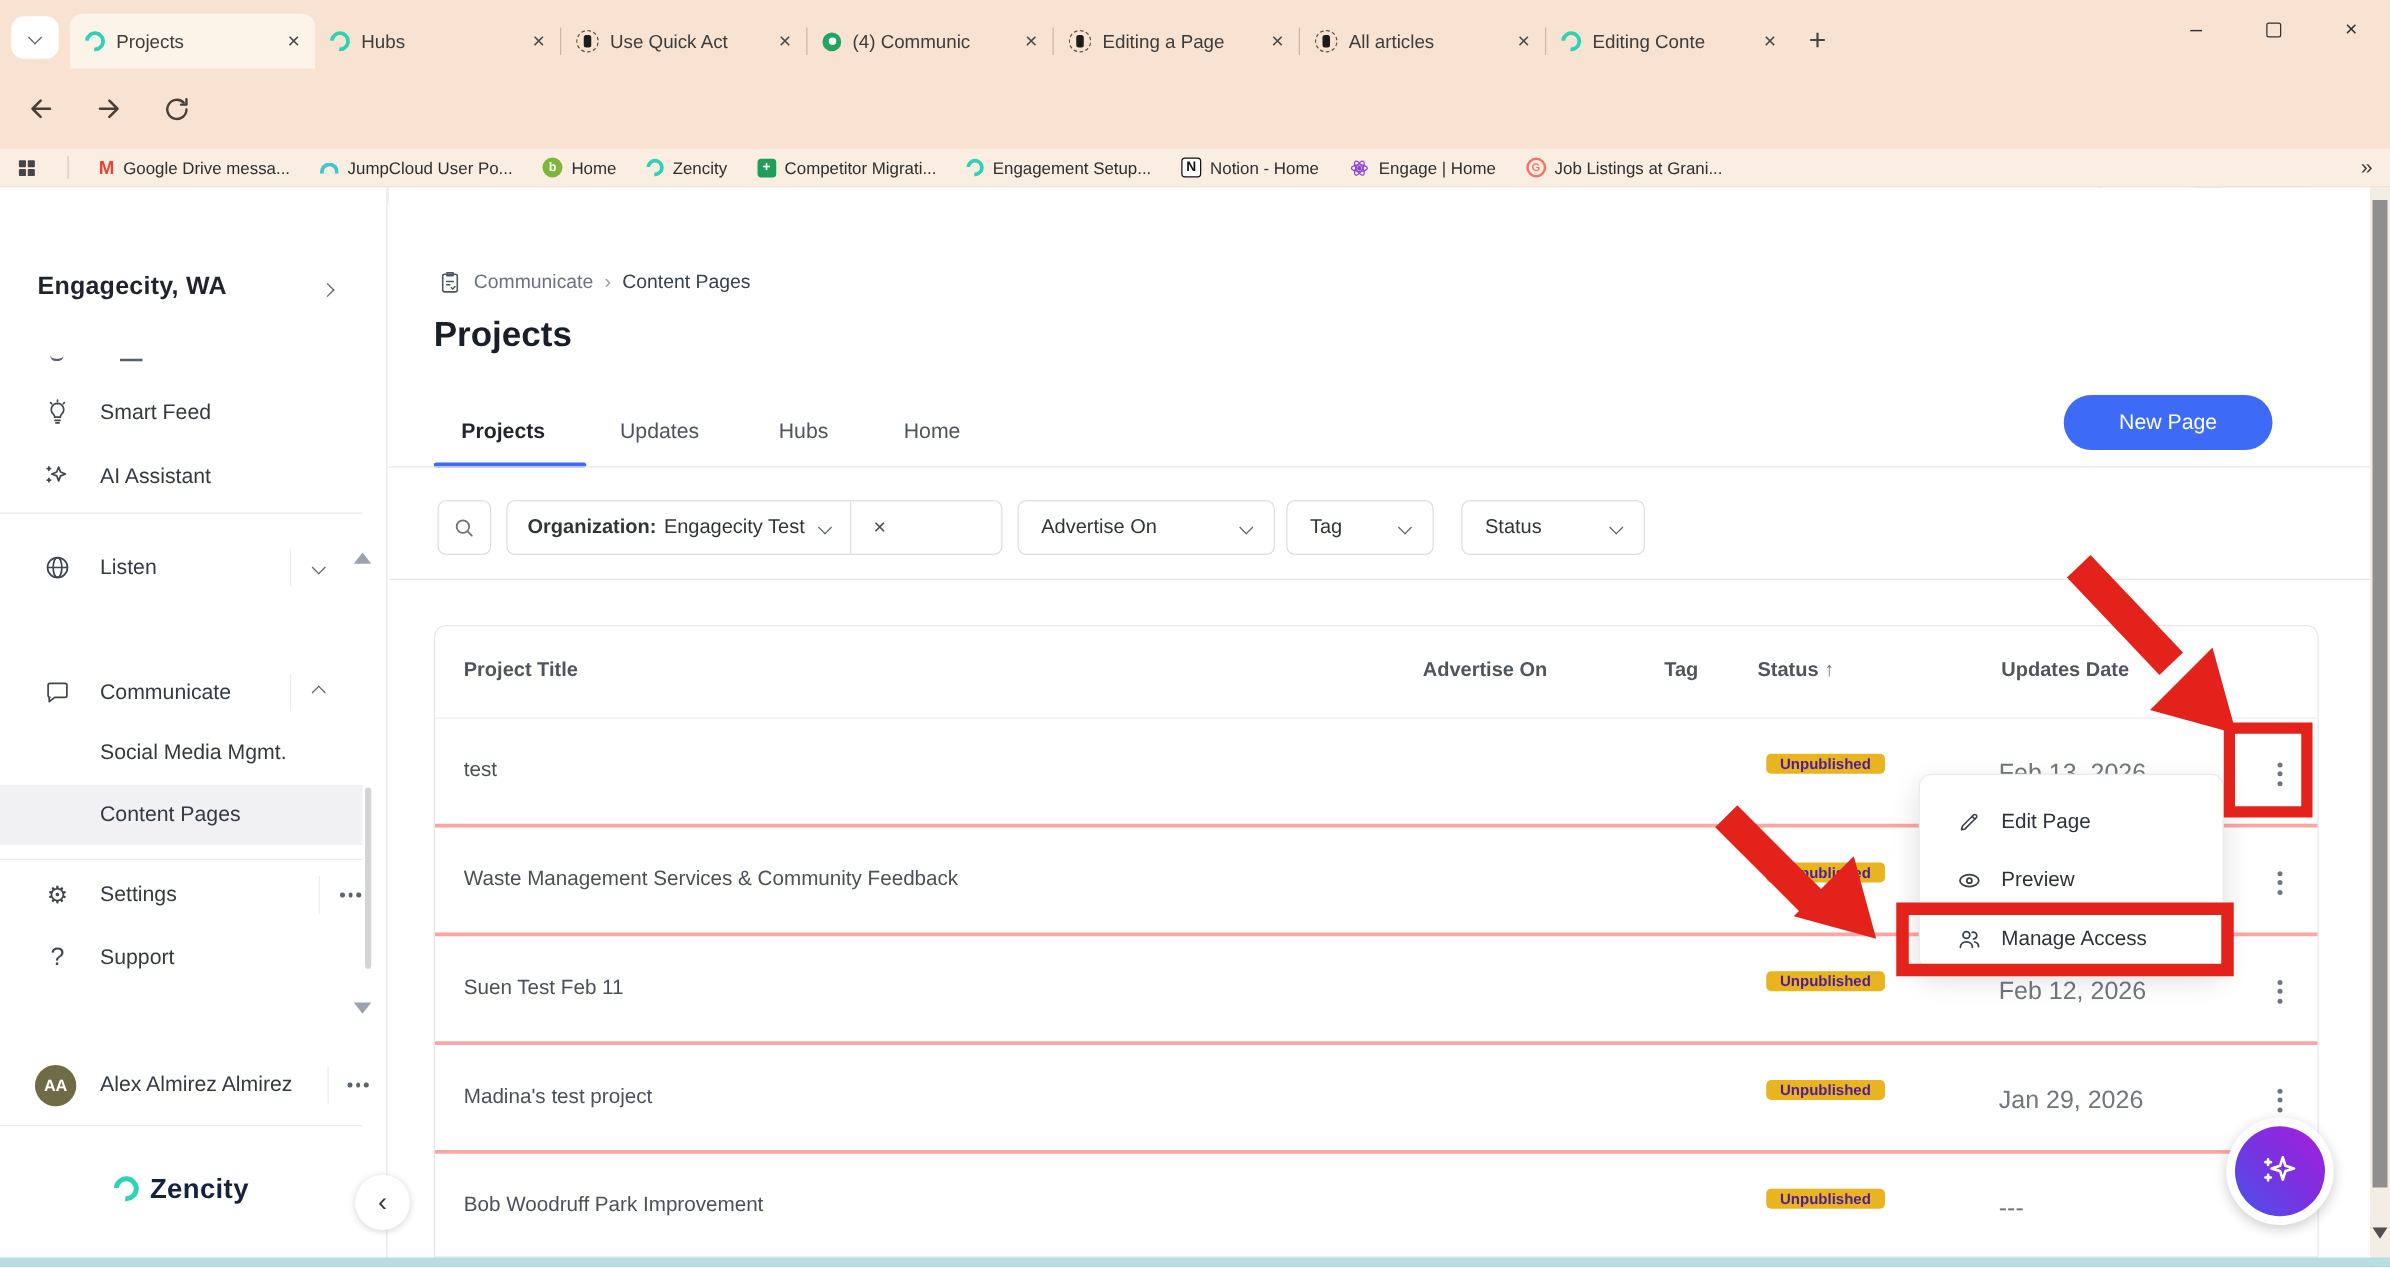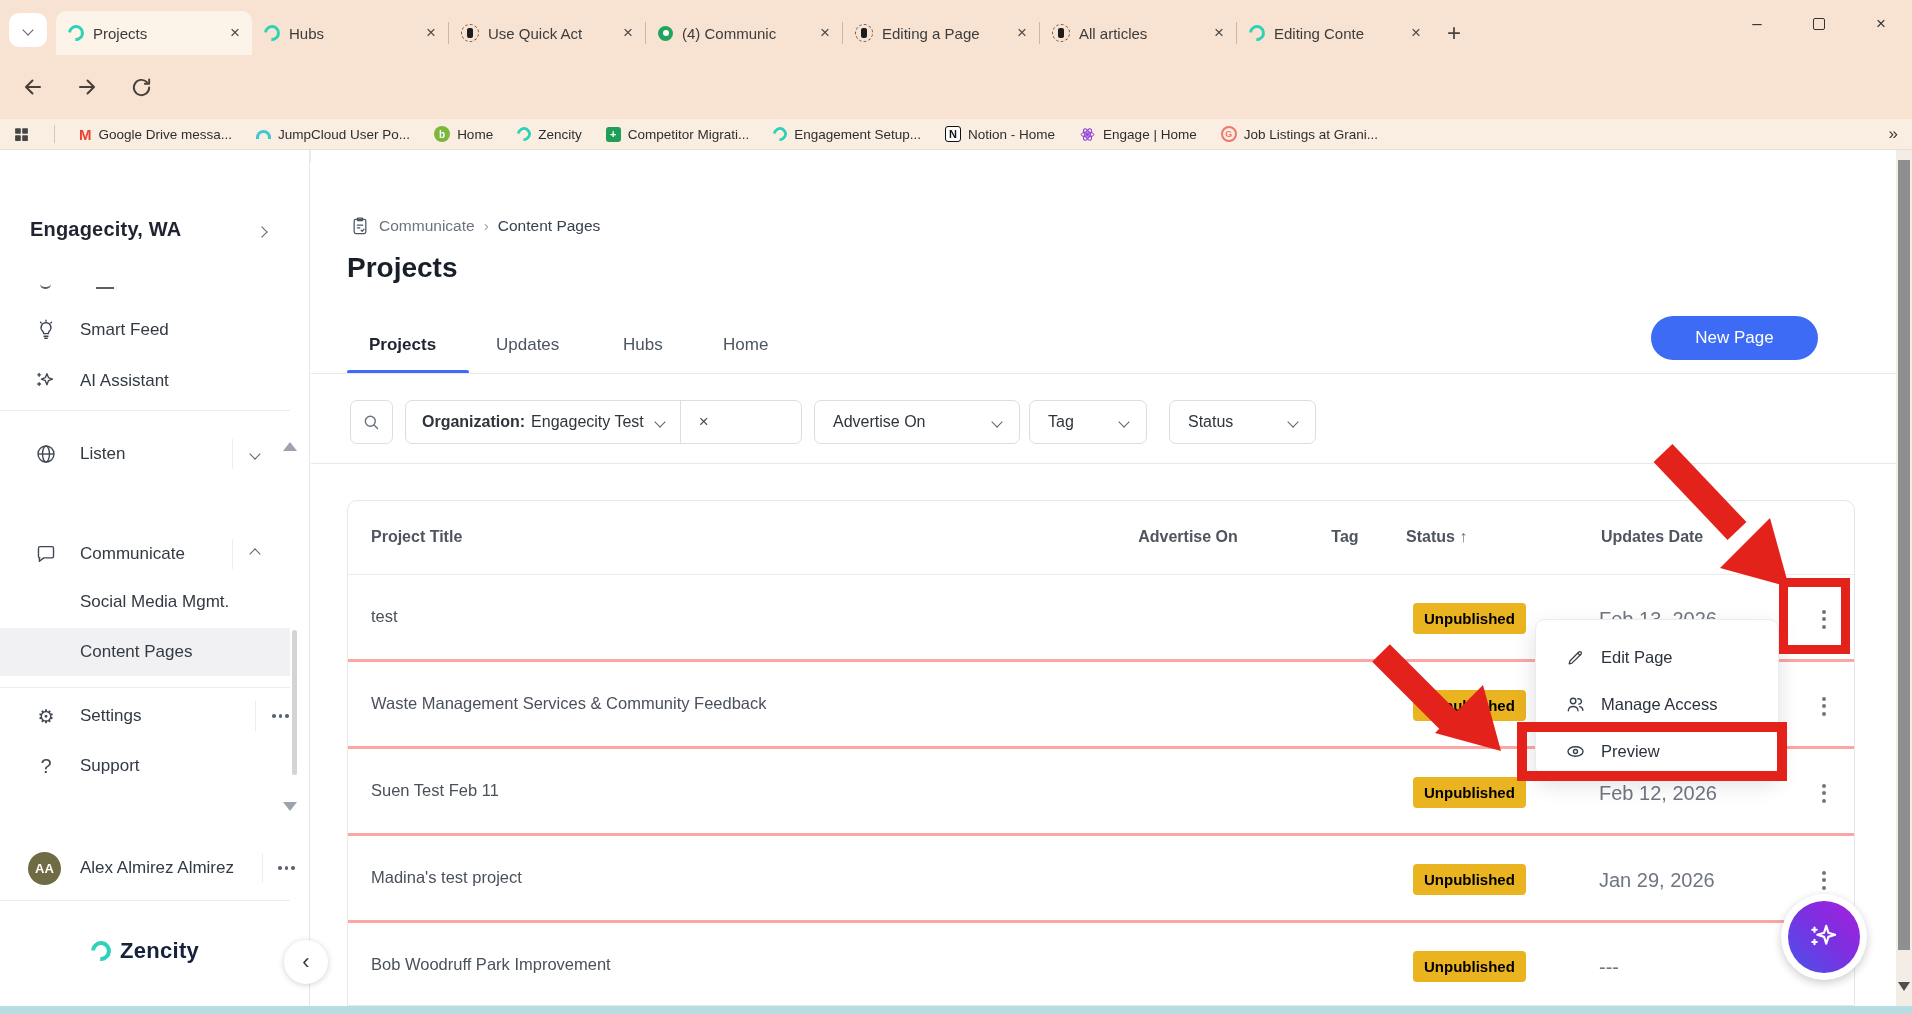--- a/index.html
+++ b/index.html
@@ -95,7 +95,7 @@
 .th{position:absolute;top:27px;font-size:16px;font-weight:bold;color:#4e555f;white-space:nowrap}
 .trow{position:absolute;left:0;width:100%;height:87px;border-bottom:3px solid #fca5a5}
 .ttl{position:absolute;left:23px;top:32px;font-size:16.5px;color:#4a515b;white-space:nowrap}
-.stbadge{position:absolute;left:1065px;top:28px;height:31px;padding:0 11px;background:#EAB320;border-radius:4px;color:#000000;font-size:15px;font-weight:bold;display:flex;align-items:center}
+.stbadge{position:absolute;left:1065px;top:28px;height:16px;padding:0 11px;background:#EAB320;border-radius:4px;color:#4c1d95;font-size:12px;font-weight:bold;display:flex;align-items:center}
 .rdate{position:absolute;left:1251px;top:33px;font-size:20px;color:#6f7680;white-space:nowrap}
 .kebab{position:absolute;left:1458px;top:26px;width:36px;height:36px;display:flex;flex-direction:column;gap:3.5px;align-items:center;justify-content:center}
 .kebab i{background:#6f7680}

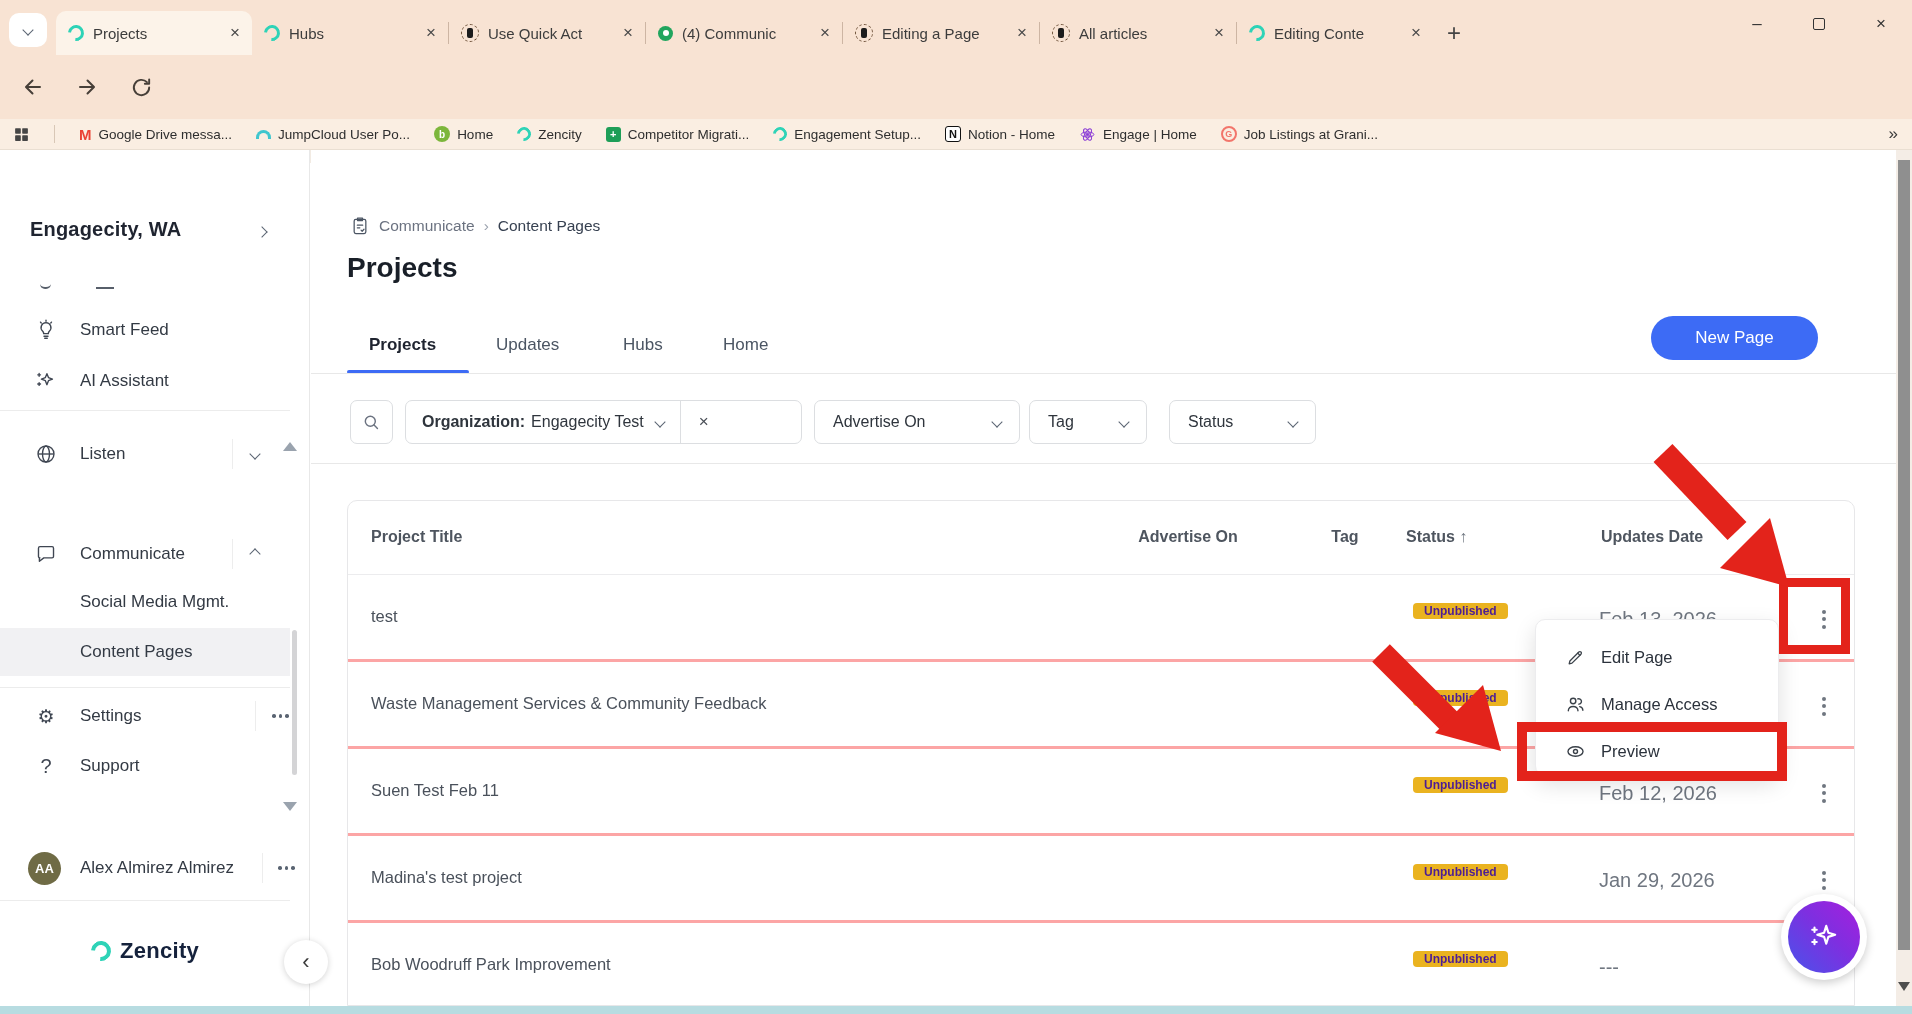--- a/index.html
+++ b/index.html
@@ -490,6 +490,15 @@
   </div>
   <div class="citem">
     <span class="cic">
+      <svg width="21" height="21" viewBox="0 0 24 24" fill="none" stroke="#3a4149" stroke-width="1.6">
+          <ellipse cx="12" cy="12" rx="8.6" ry="5.4"></ellipse>
+          <circle cx="12" cy="12" r="2.3"></circle>
+        </svg>
+    </span>
+    <span>Preview</span>
+  </div>
+  <div class="citem">
+    <span class="cic">
       <svg width="21" height="21" viewBox="0 0 24 24" fill="none" stroke="#3a4149" stroke-width="1.6" stroke-linecap="round">
           <circle cx="9.3" cy="8" r="3.1"></circle>
           <path d="M3.8 19.2c0-3 2.4-5 5.5-5s5.5 2 5.5 5"></path>
@@ -498,15 +507,6 @@
         </svg>
     </span>
     <span>Manage Access</span>
-  </div>
-  <div class="citem">
-    <span class="cic">
-      <svg width="21" height="21" viewBox="0 0 24 24" fill="none" stroke="#3a4149" stroke-width="1.6">
-          <ellipse cx="12" cy="12" rx="8.6" ry="5.4"></ellipse>
-          <circle cx="12" cy="12" r="2.3"></circle>
-        </svg>
-    </span>
-    <span>Preview</span>
   </div>
 </div>
 

